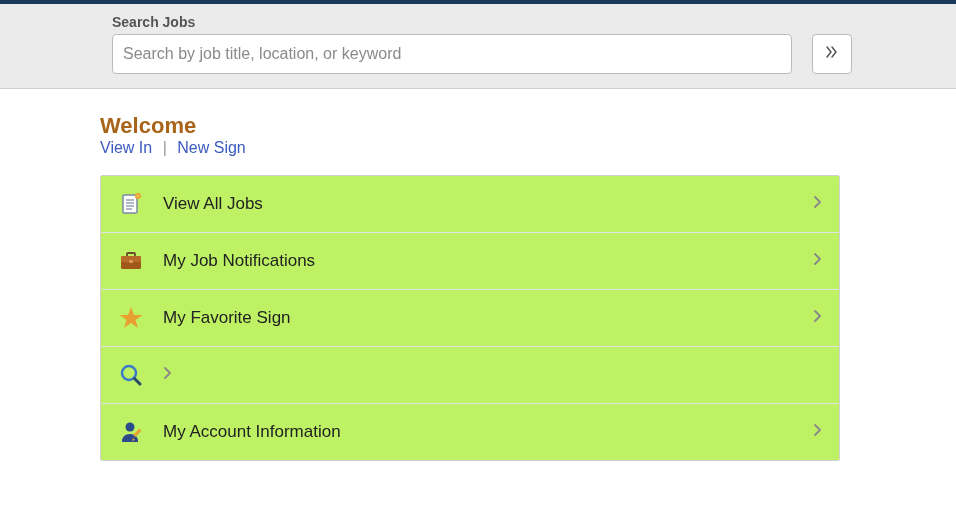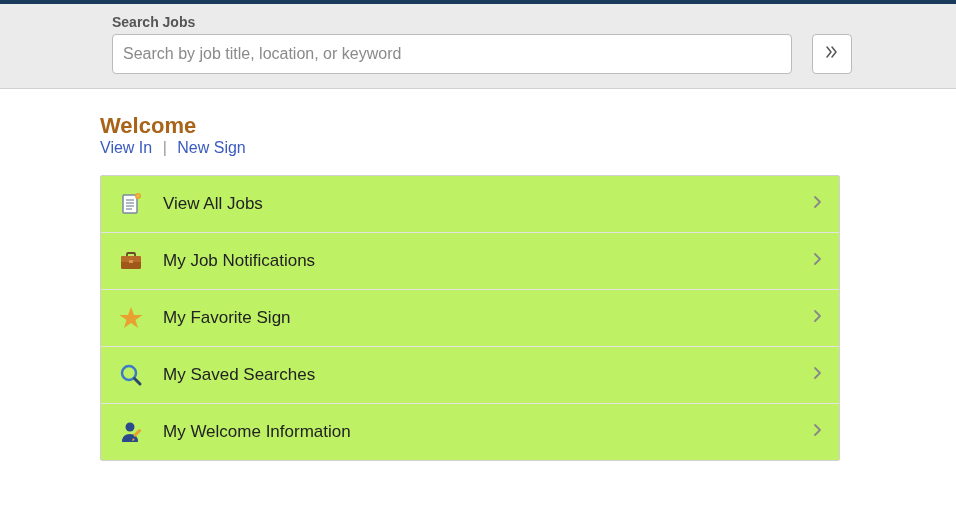--- a/index.html
+++ b/index.html
@@ -222,7 +222,6 @@
           <line x1="16.5" y1="16.5" x2="22" y2="22" stroke="#2a4a6a" stroke-width="3" stroke-linecap="round"></line>
         </svg>
       </span>
-      <span class="menu-label">My Saved Searches</span>
       <span class="menu-chevron">
         <svg width="10" height="16" viewBox="0 0 10 16">
             <path d="M2 3 L7 8 L2 13" stroke="#888" stroke-width="1.8" fill="none" stroke-linecap="round" stroke-linejoin="round"></path>

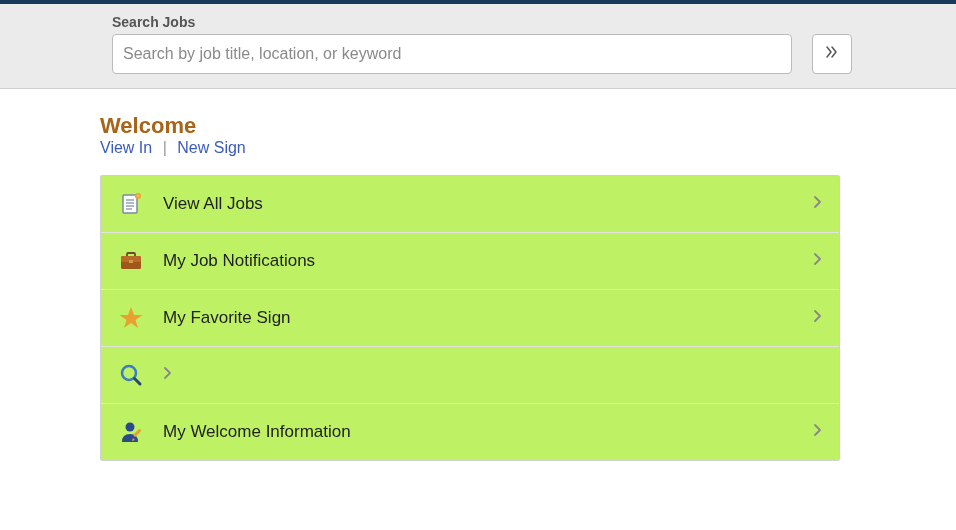--- a/index.html
+++ b/index.html
@@ -238,7 +238,7 @@
           <path d="M14 22 L15 19 L17 21 Z" fill="#e8a030"></path>
         </svg>
       </span>
-      <span class="menu-label">My Welcome Information</span>
+      <span class="menu-label">My Account Information</span>
       <span class="menu-chevron">
         <svg width="10" height="16" viewBox="0 0 10 16">
             <path d="M2 3 L7 8 L2 13" stroke="#888" stroke-width="1.8" fill="none" stroke-linecap="round" stroke-linejoin="round"></path>

